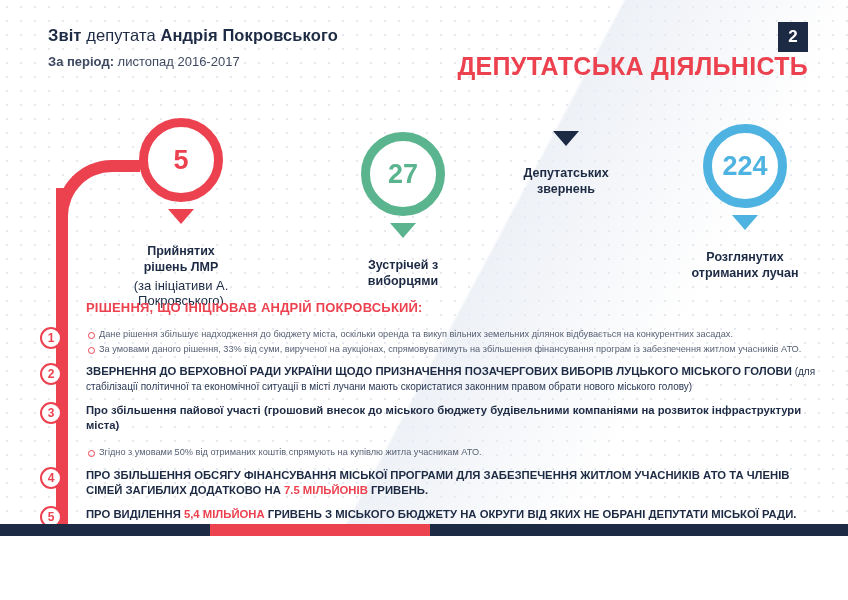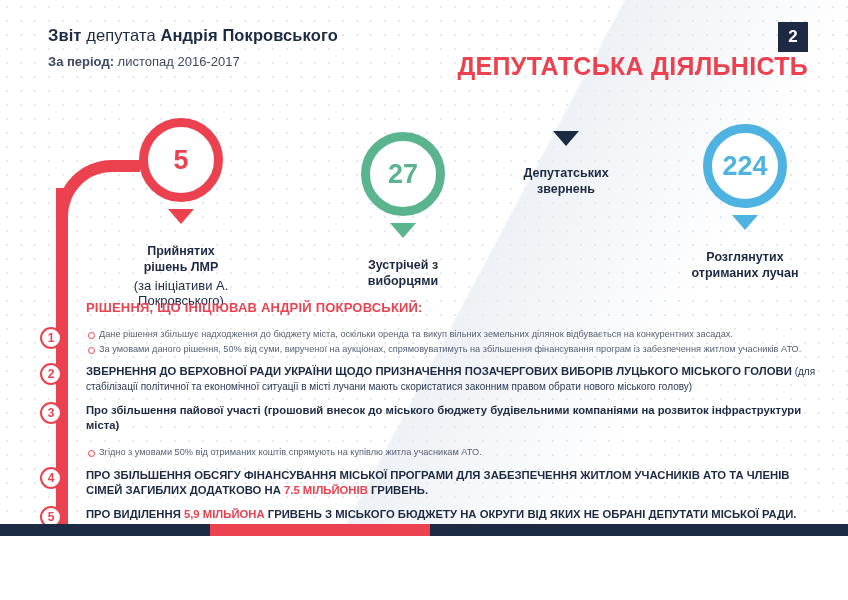--- a/index.html
+++ b/index.html
@@ -220,7 +220,7 @@
       <div class="num-badge">1</div>
       <div class="bullets">
         <div class="bullet">Дане рішення збільшує надходження до бюджету міста, оскільки оренда та викуп вільних земельних ділянок відбувається на конкурентних засадах.</div>
-        <div class="bullet">За умовами даного рішення, 50% від суми, вирученої на аукціонах, спрямовуватимуть на збільшення фінансування програм із забезпечення житлом учасників АТО.</div>
+        <div class="bullet">За умовами даного рішення, 33% від суми, вирученої на аукціонах, спрямовуватимуть на збільшення фінансування програм із забезпечення житлом учасників АТО.</div>
       </div>
     </div>
 

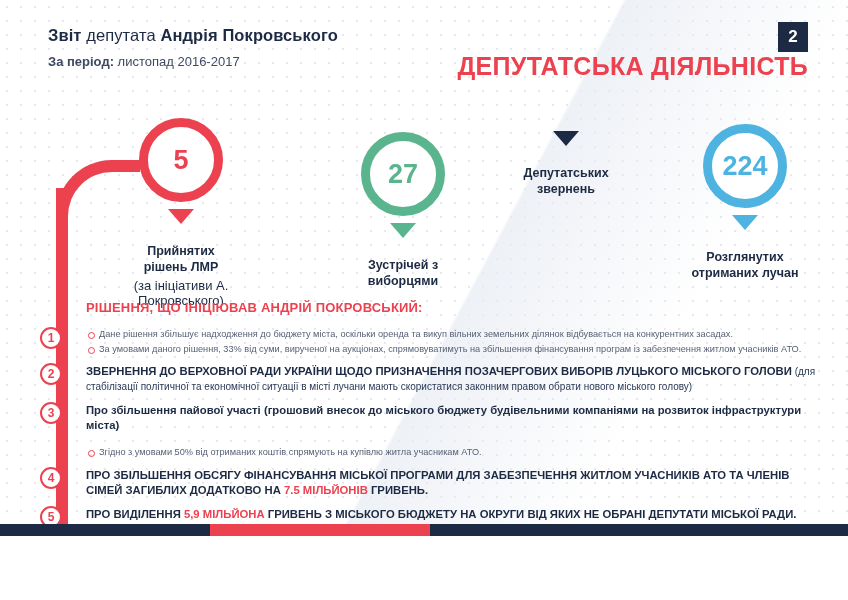--- a/index.html
+++ b/index.html
@@ -244,7 +244,7 @@
 
     <div class="item">
       <div class="num-badge">5</div>
-      <div class="item-title"><span>ПРО ВИДІЛЕННЯ </span><span class="hl">5,9 МІЛЬЙОНА</span><span> ГРИВЕНЬ  З МІСЬКОГО БЮДЖЕТУ НА ОКРУГИ ВІД ЯКИХ НЕ ОБРАНІ ДЕПУТАТИ МІСЬКОЇ РАДИ.</span></div>
+      <div class="item-title"><span>ПРО ВИДІЛЕННЯ </span><span class="hl">5,4 МІЛЬЙОНА</span><span> ГРИВЕНЬ  З МІСЬКОГО БЮДЖЕТУ НА ОКРУГИ ВІД ЯКИХ НЕ ОБРАНІ ДЕПУТАТИ МІСЬКОЇ РАДИ.</span></div>
     </div>
 
   </div>

